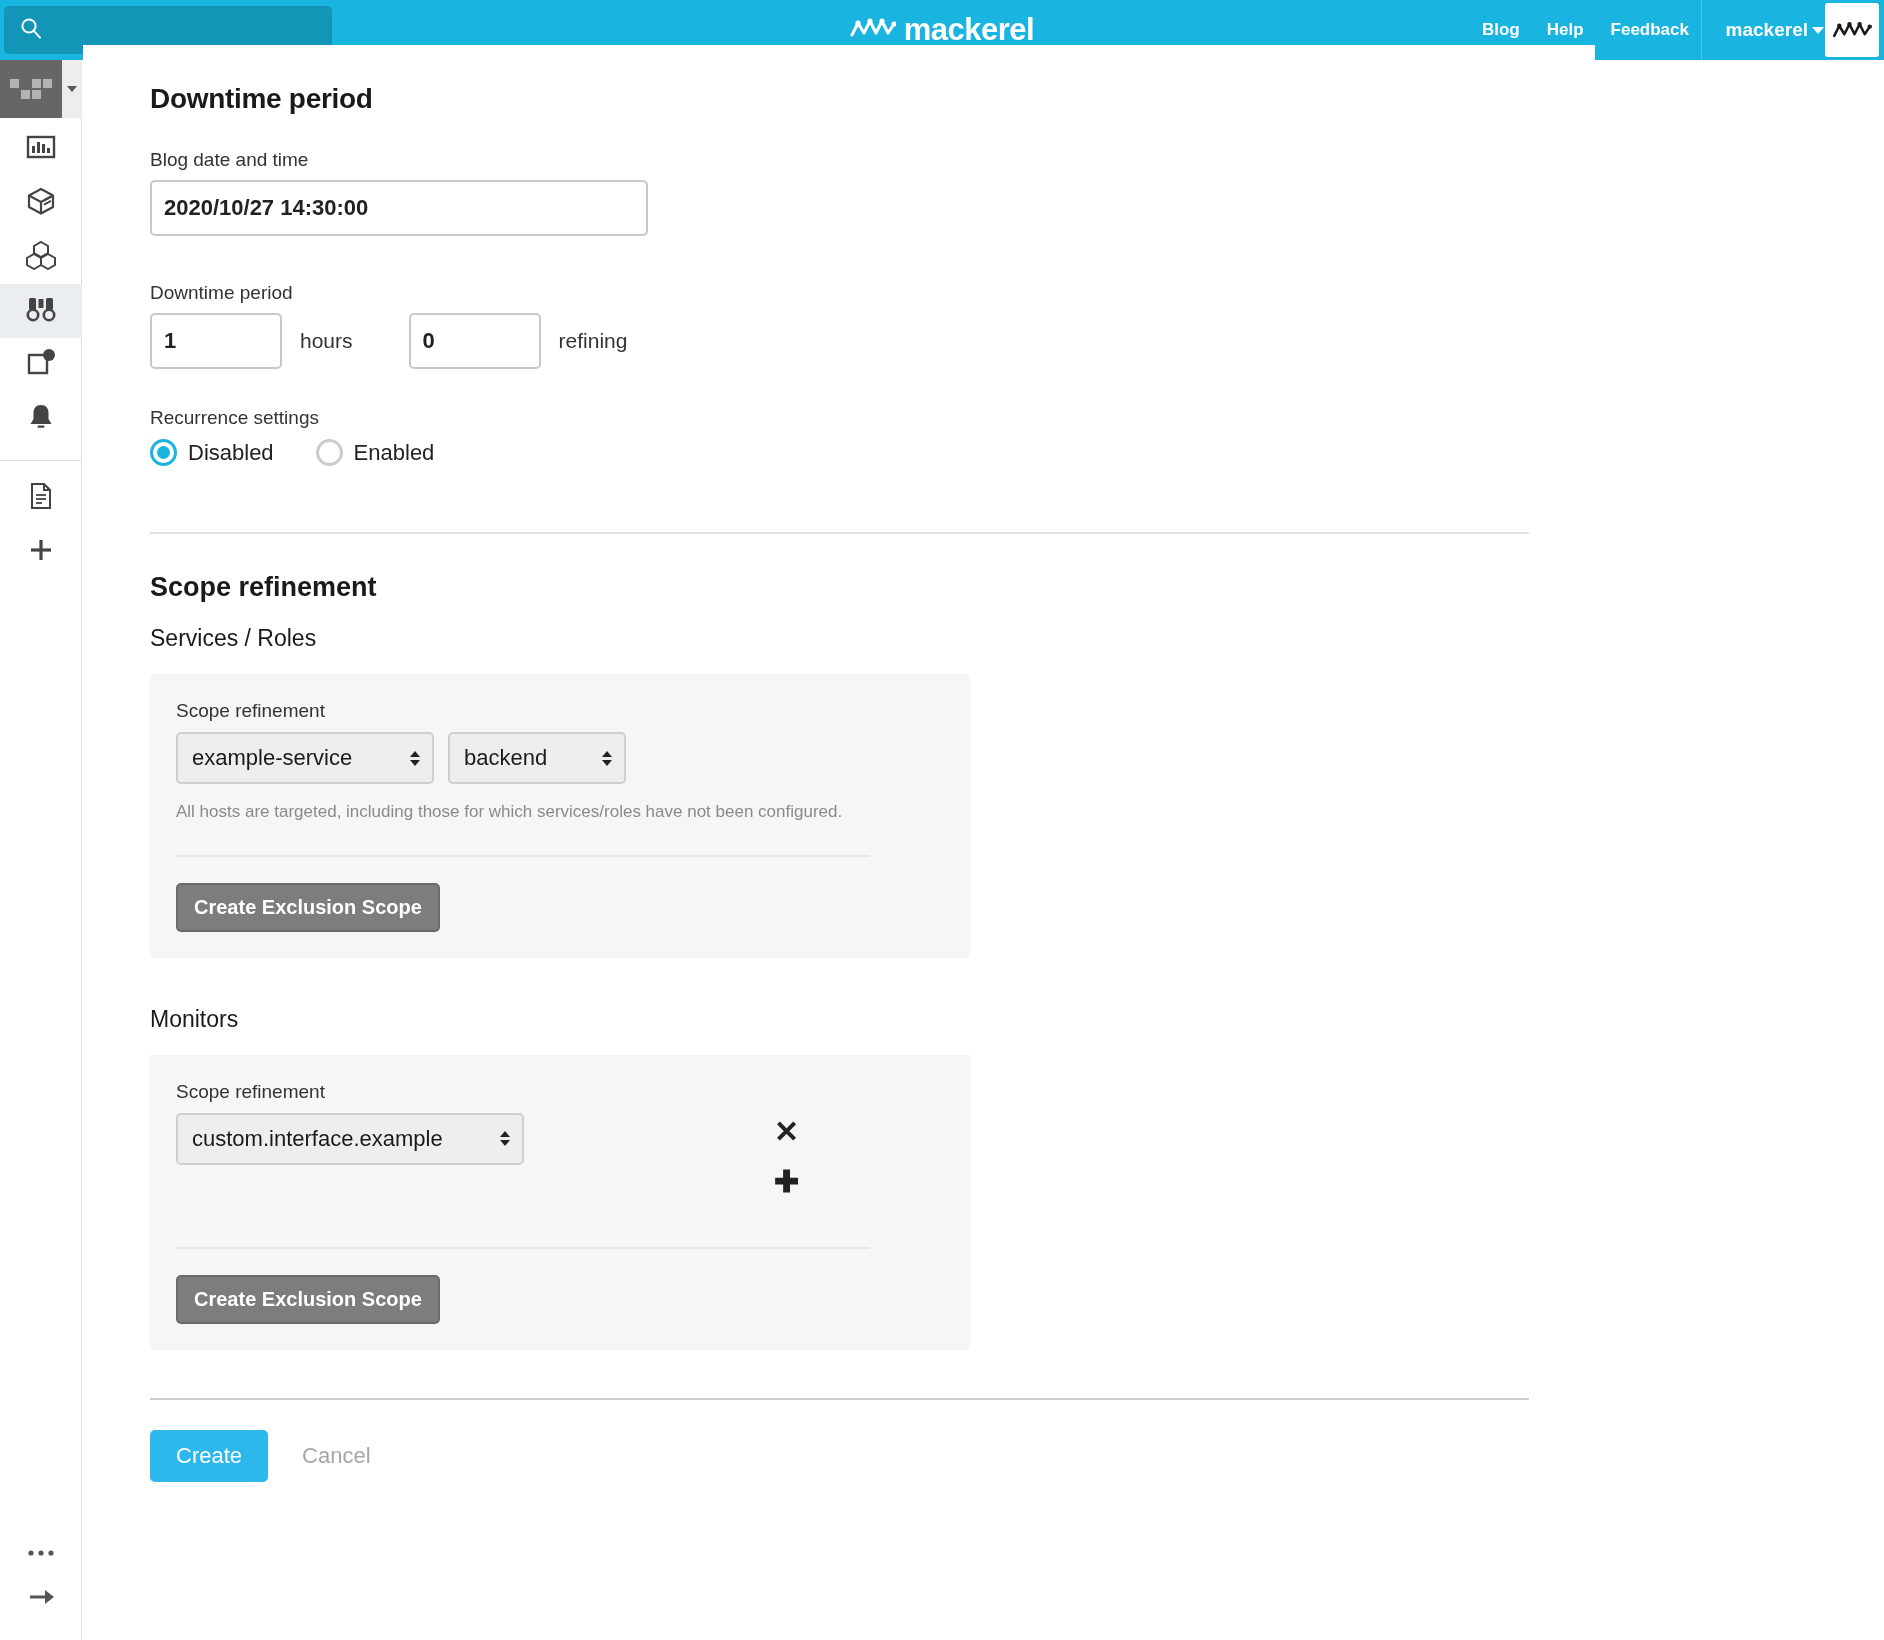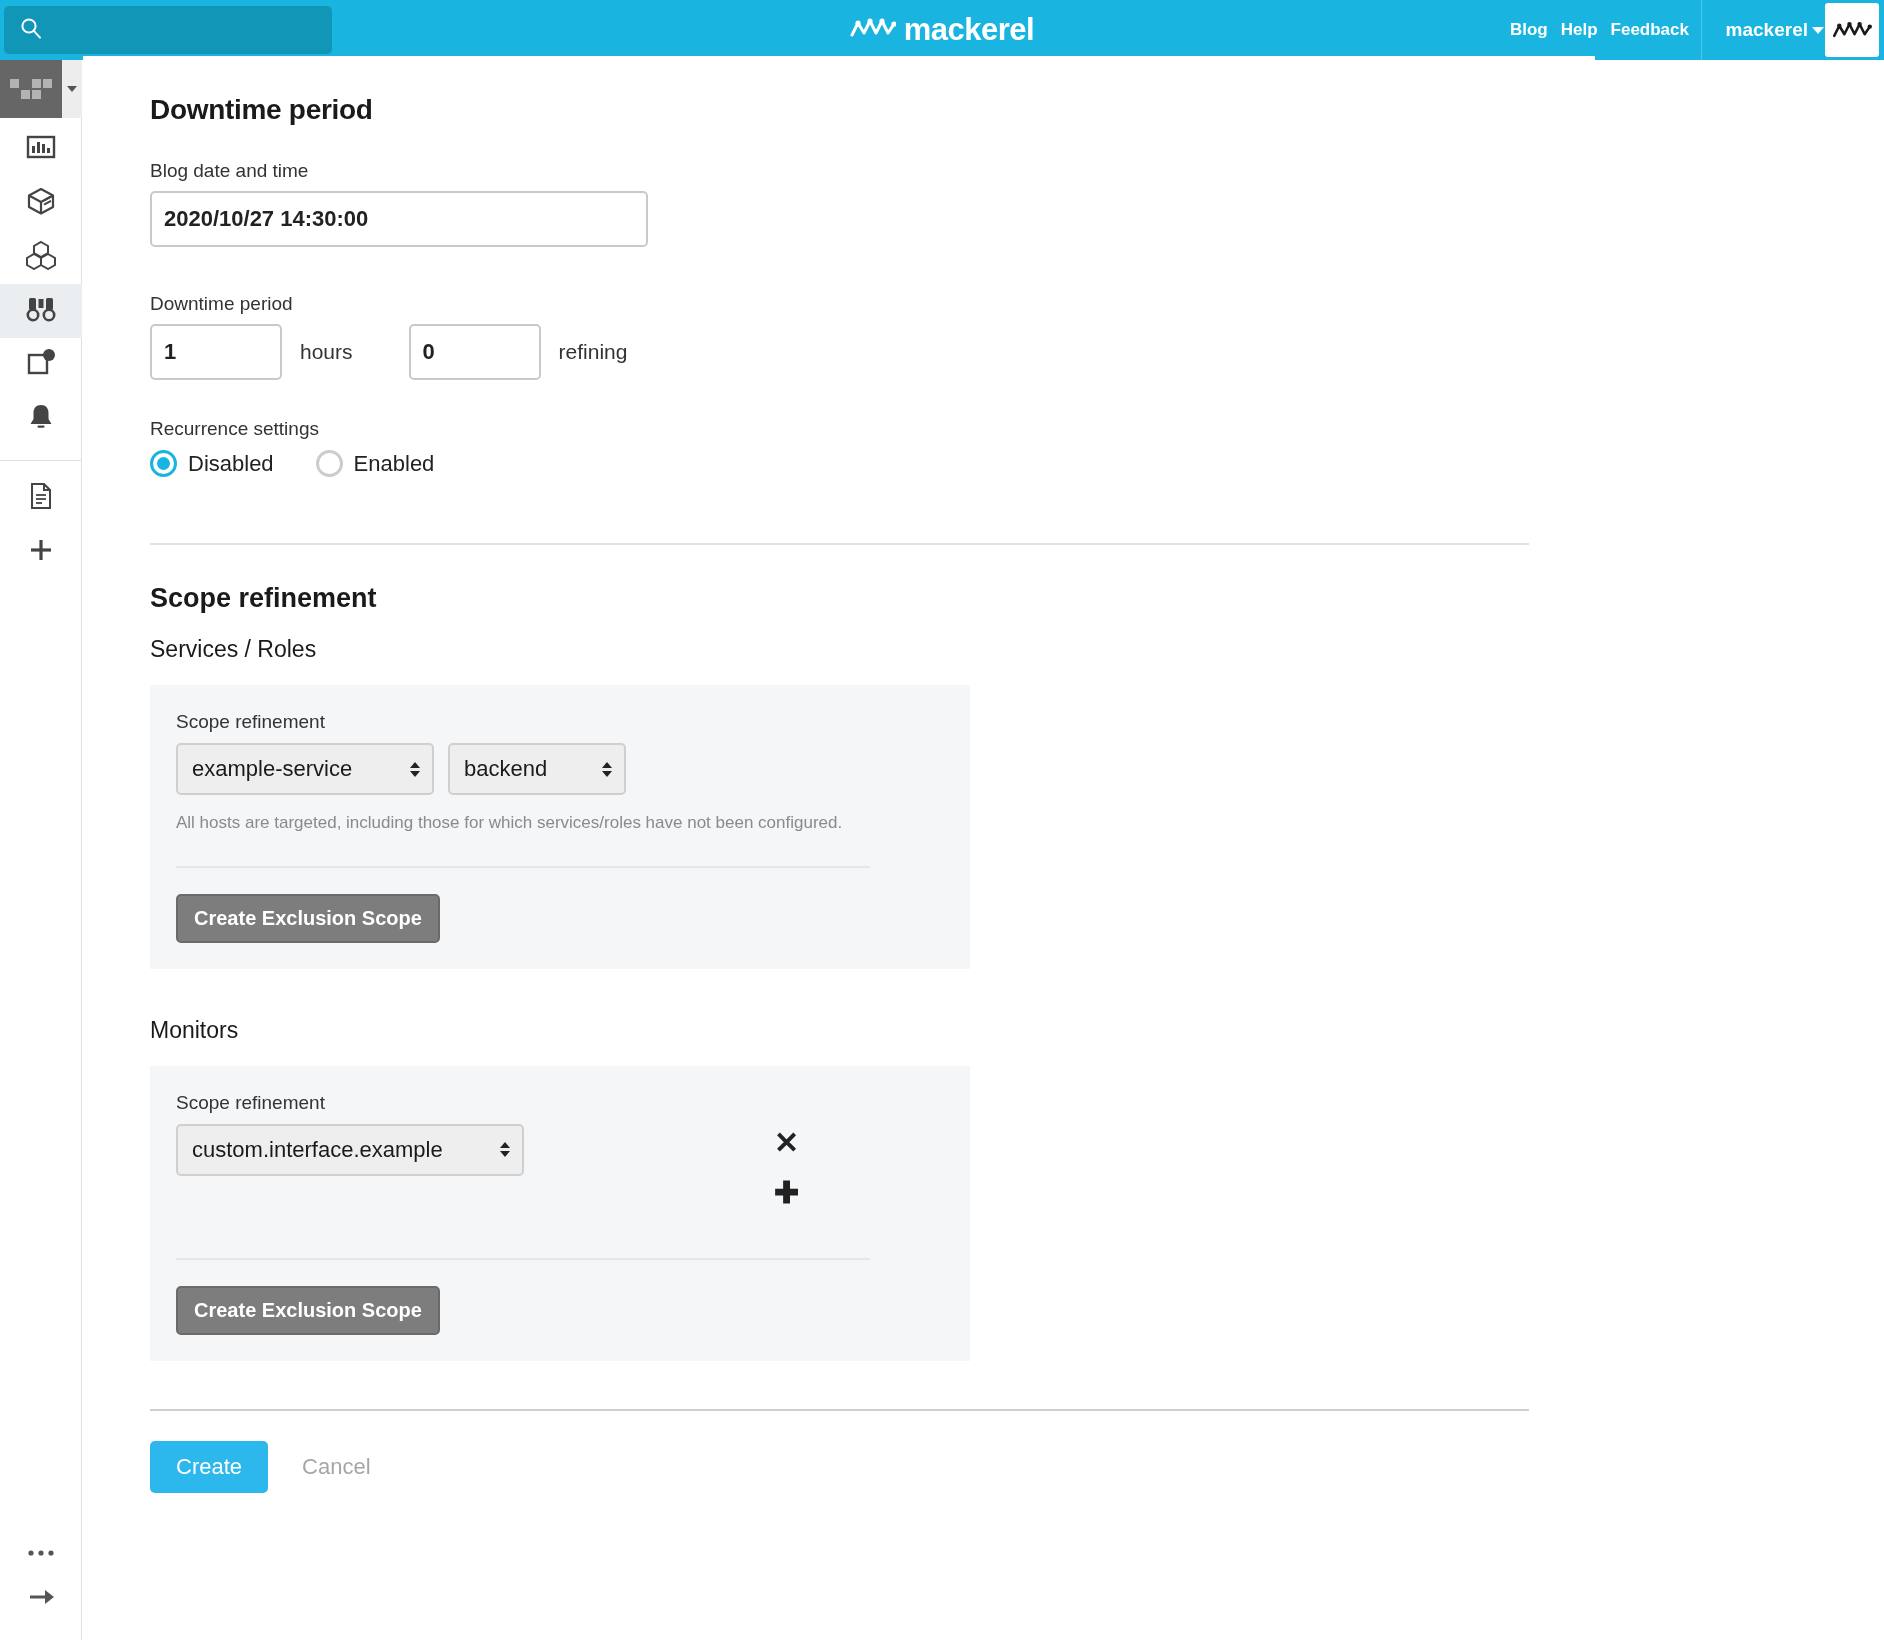--- a/index.html
+++ b/index.html
@@ -46,7 +46,7 @@
   }
   .top-links {
     position: absolute; right: 195px; top: 0; height: 60px;
-    display: flex; align-items: center; gap: 13px;
+    display: flex; align-items: center; gap: 27px;
   }
   .top-links a {
     color: #ffffff; font-size: 17px; font-weight: bold;

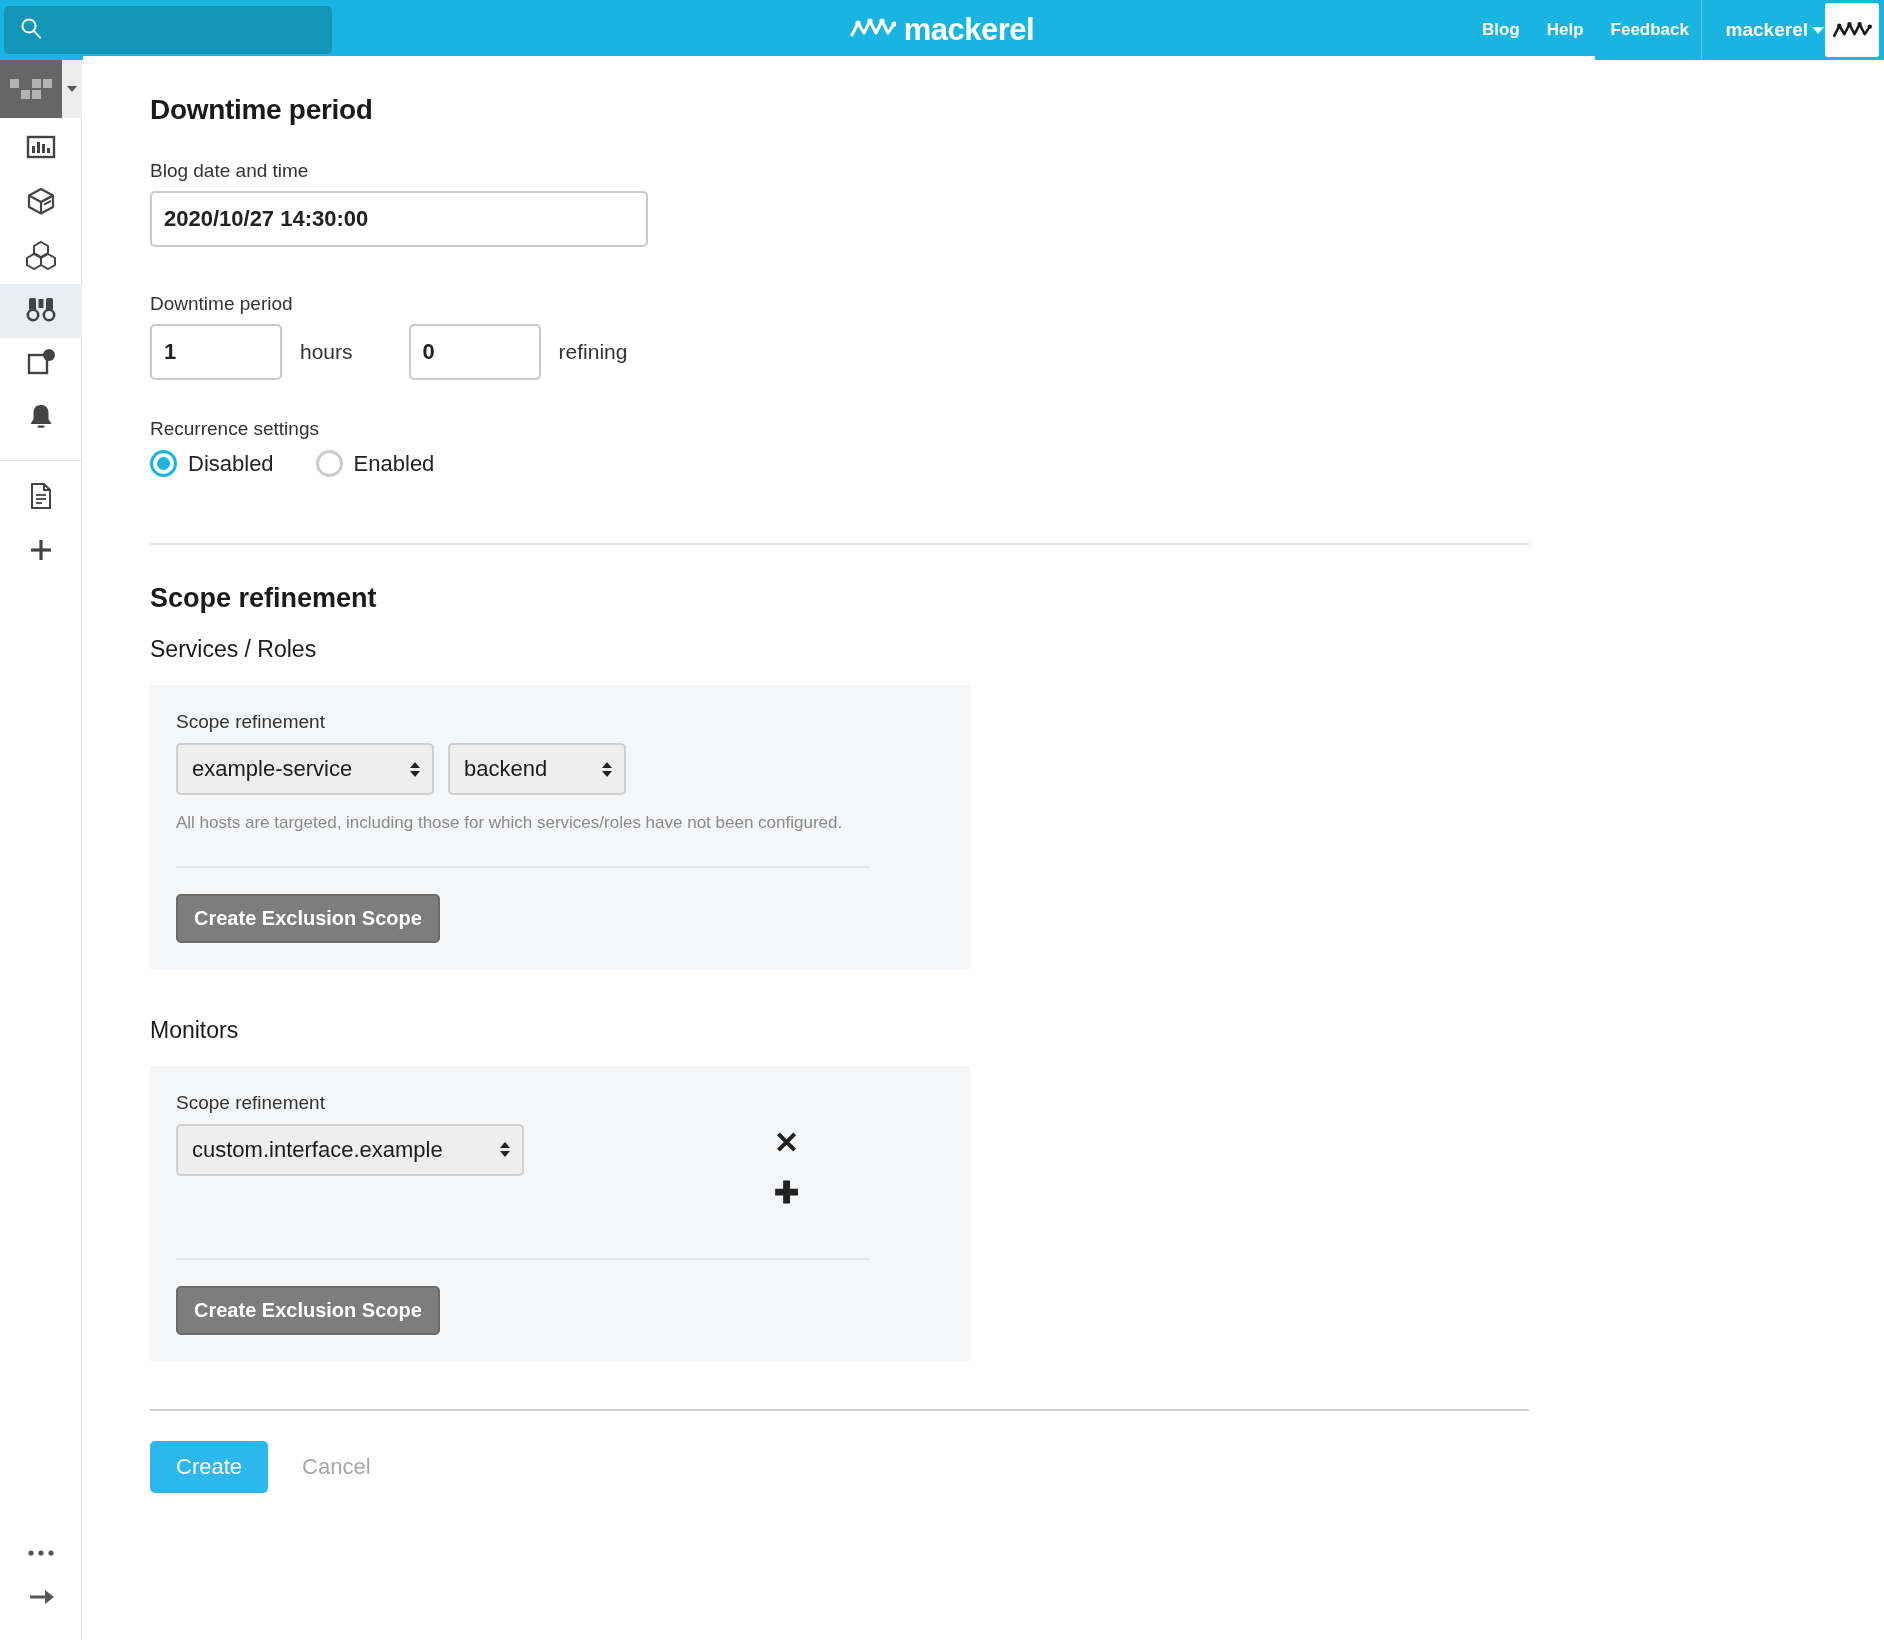--- a/index.html
+++ b/index.html
@@ -129,7 +129,7 @@
 
   
   .main {
-    position: absolute; left: 83px; top: 56px;
+    position: absolute; left: 83px; top: 45px;
     width: 1512px; height: 1580px;
     background: #ffffff;
     padding: 0;

